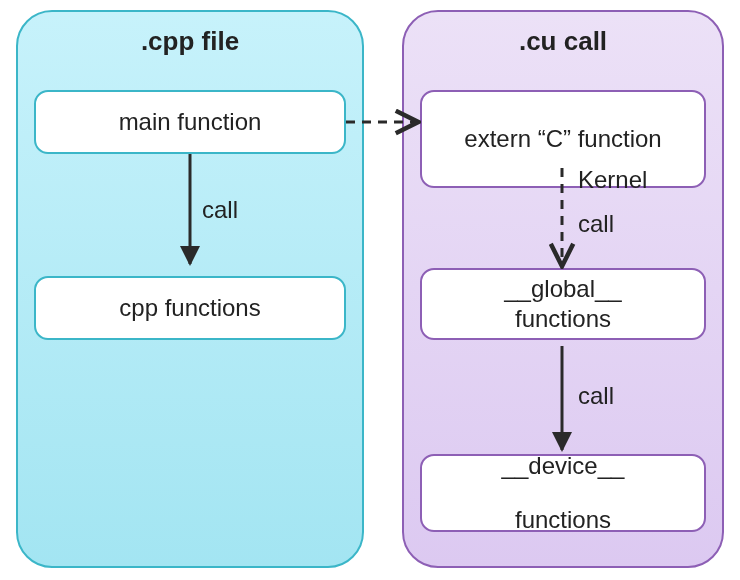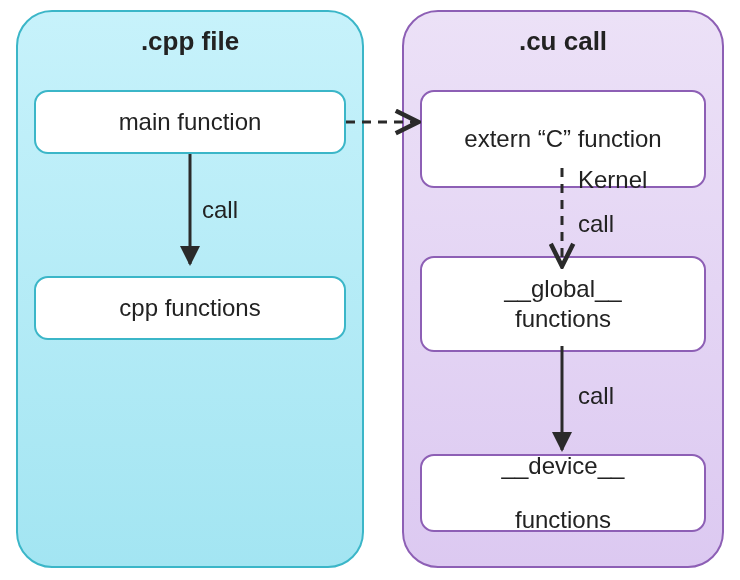--- a/index.html
+++ b/index.html
@@ -86,7 +86,7 @@
   <span>extern “C” function</span>
 </div>
 
-<div class="box box-right" style="left:420px; top:256px; width:286px; height:96px;">
+<div class="box box-right" style="left:420px; top:268px; width:286px; height:72px;">
   <span>__global__</span>
   <span>functions</span>
 </div>

